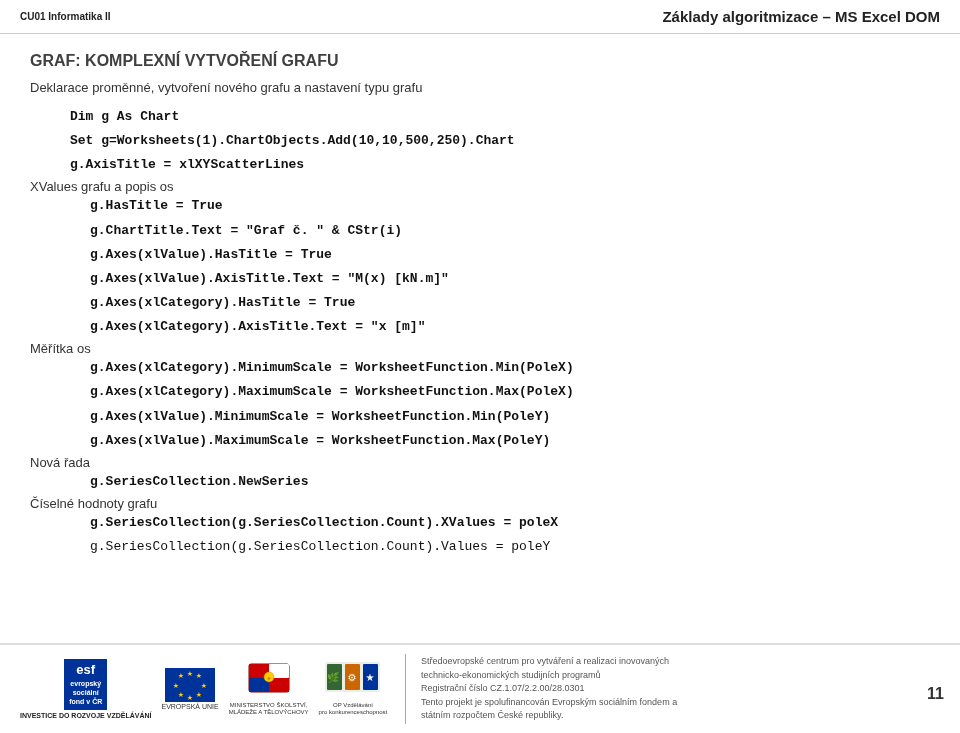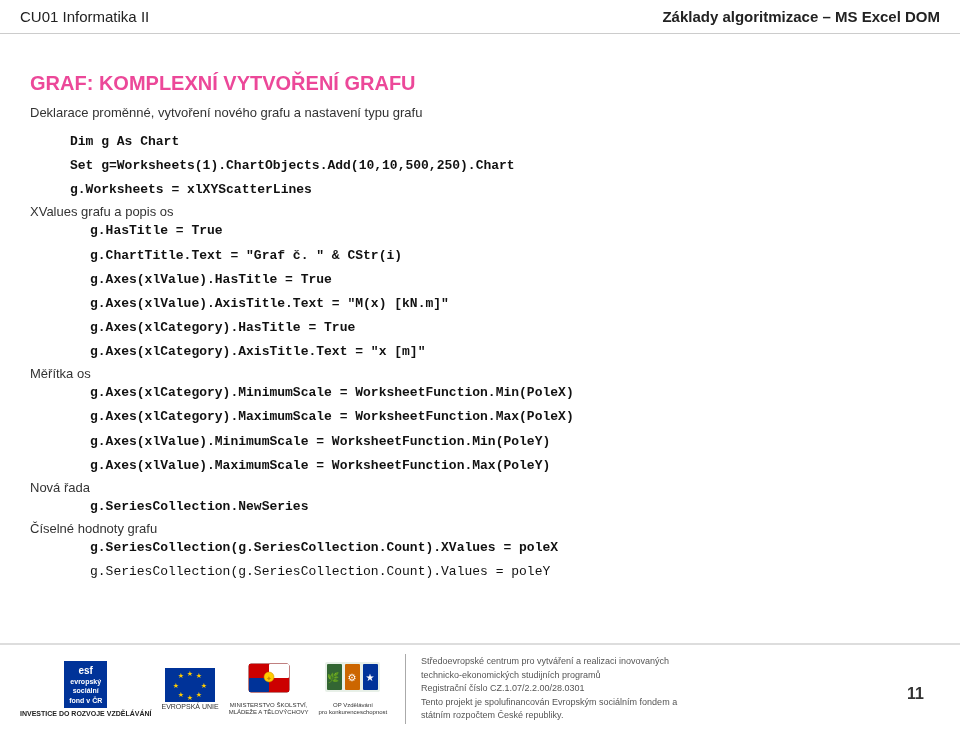--- a/index.html
+++ b/index.html
@@ -19,8 +19,8 @@
       border-bottom: 1px solid #ccc;
     }
     .header-left {
-      font-size: 15px;
-      font-weight: normal;
+      font-size: 10px;
+      font-weight: bold;
       color: #222;
     }
     .header-right {

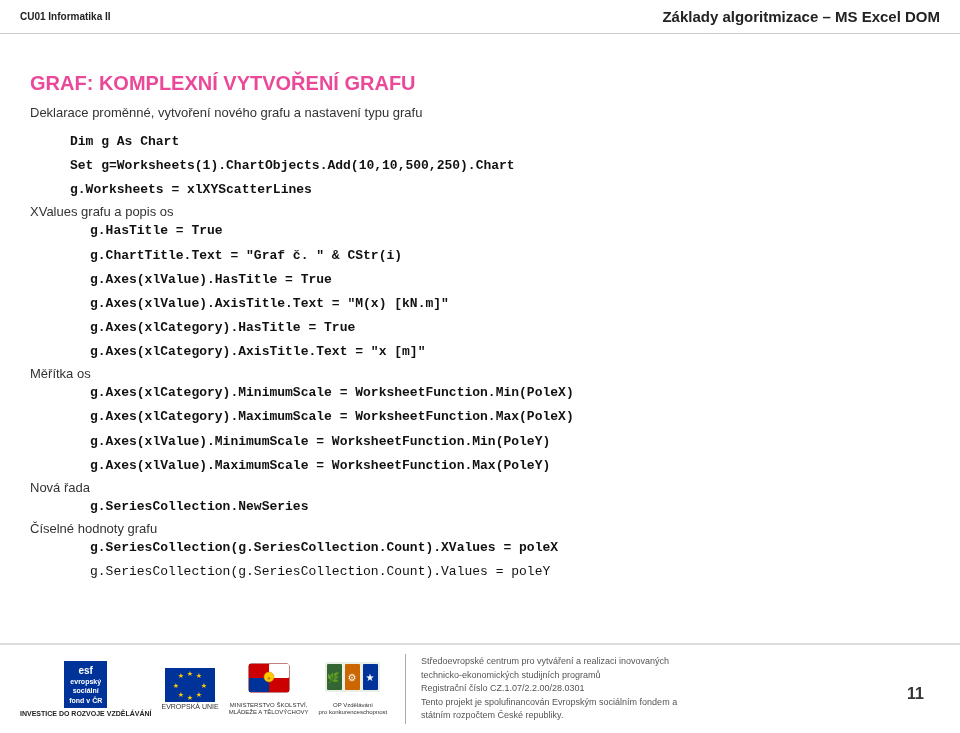--- a/index.html
+++ b/index.html
@@ -33,11 +33,10 @@
       padding: 18px 30px 10px 30px;
     }
     .slide-title {
-      font-size: 20px;
-      font-weight: bold;
-      color: #ec4899;
+      font-size: 16px;
+      font-weight: bold;
+      color: #404040;
       margin-bottom: 10px;
-      margin-top: 20px;
     }
     .subtitle {
       font-size: 13px;

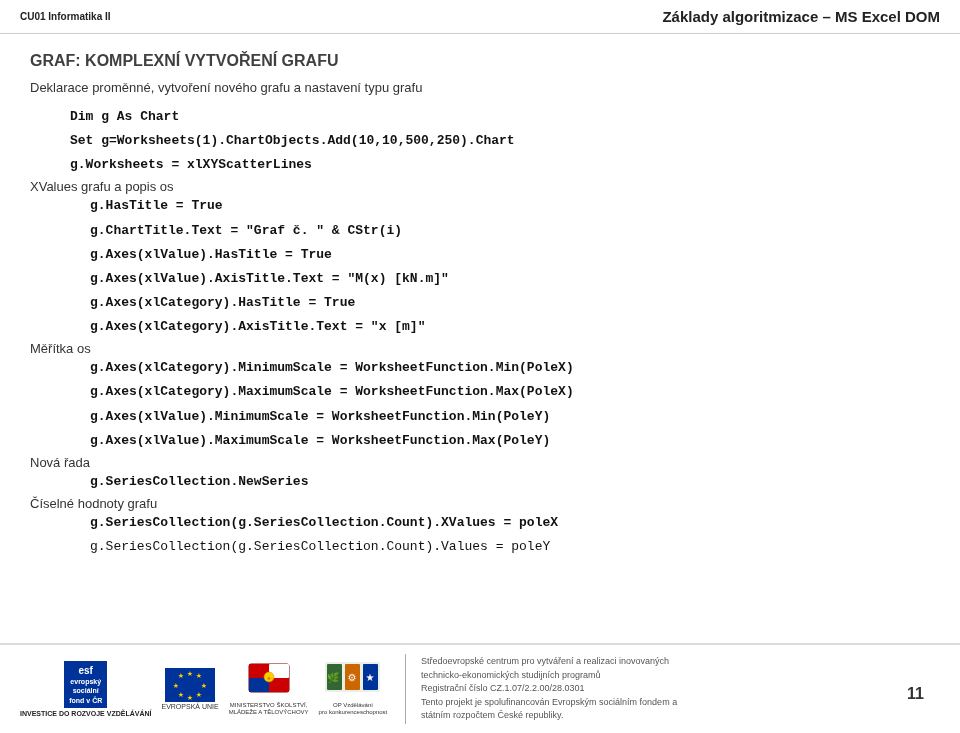--- a/index.html
+++ b/index.html
@@ -135,7 +135,7 @@
   <div id="code-area">
       <div class="code-block indent1" style="font-weight: bold;">Dim g As Chart</div>
       <div class="code-block indent1" style="font-weight: bold;">Set g=Worksheets(1).ChartObjects.Add(10,10,500,250).Chart</div>
-      <div class="code-block indent1" style="font-weight: bold;">g.Worksheets = xlXYScatterLines</div>
+      <div class="code-block indent1" style="font-weight: bold;">g.AxisTitle = xlXYScatterLines</div>
       <div class="section-label">XValues grafu a popis os</div>
       <div class="code-block indent2" style="font-weight: bold;">g.HasTitle = True</div>
       <div class="code-block indent2" style="font-weight: bold;">g.ChartTitle.Text = "Graf č. " &amp; CStr(i)</div>

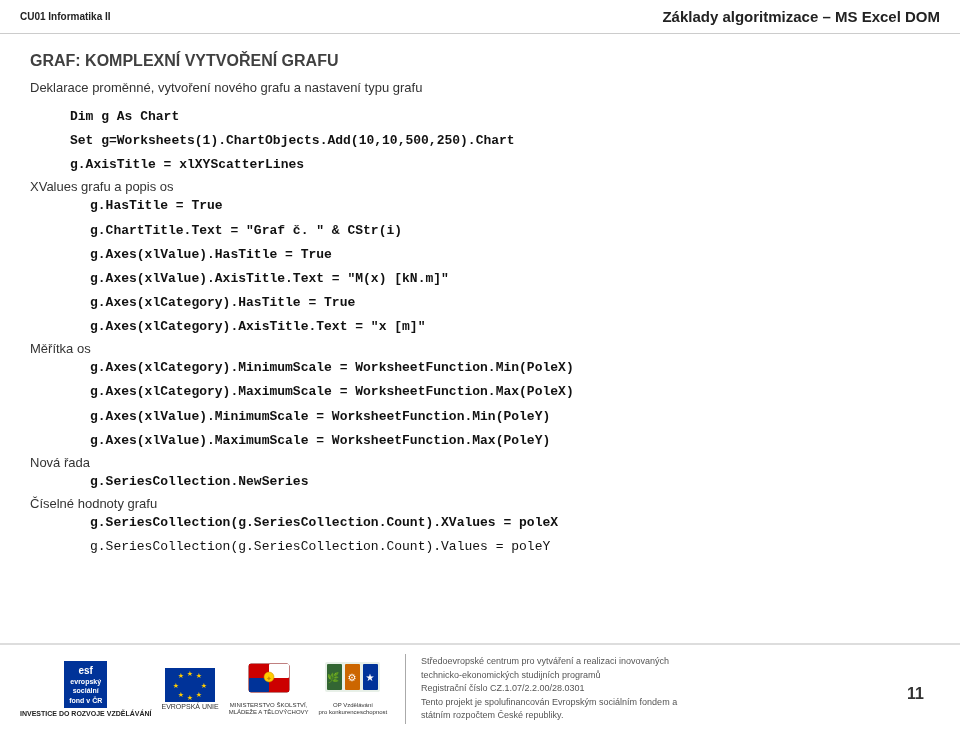--- a/index.html
+++ b/index.html
@@ -161,7 +161,7 @@
 
     <div class="logo-box">
       <div class="esf-box">
-        <div style="font-size:10px;font-weight:bold;">esf</div>
+        <div style="font-size:13px;font-weight:bold;">esf</div>
         <div style="font-size:7px;">evropský</div>
         <div style="font-size:7px;">sociální</div>
         <div style="font-size:7px;">fond v ČR</div>

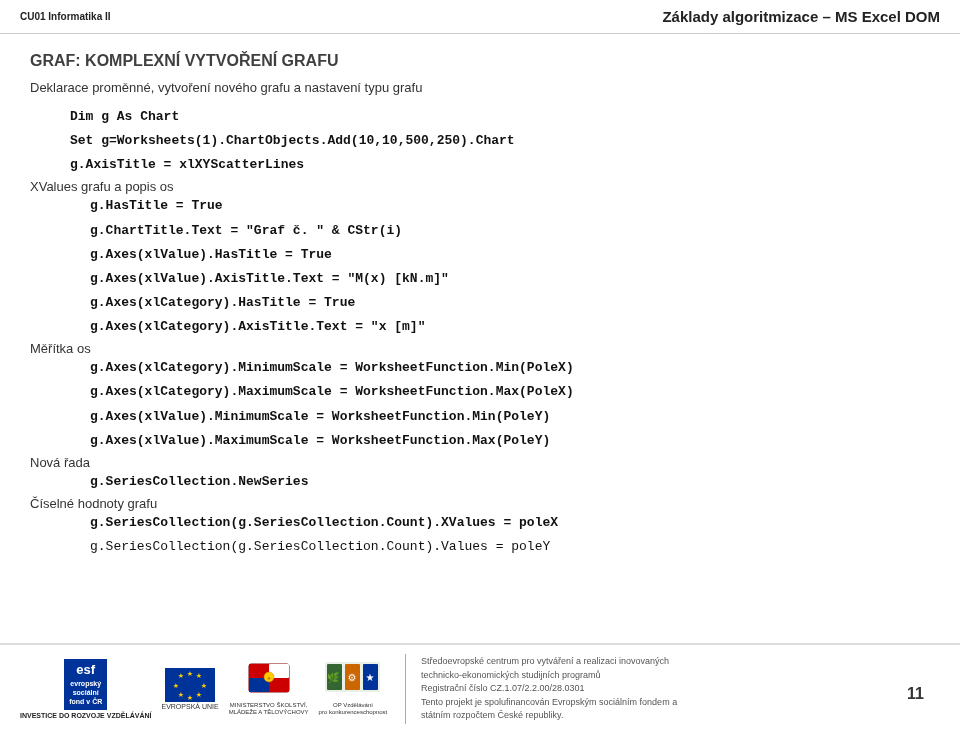--- a/index.html
+++ b/index.html
@@ -89,7 +89,7 @@
     }
     .footer-page {
       position: absolute;
-      right: 36px;
+      right: 16px;
       bottom: 30px;
       font-size: 16px;
       font-weight: bold;

